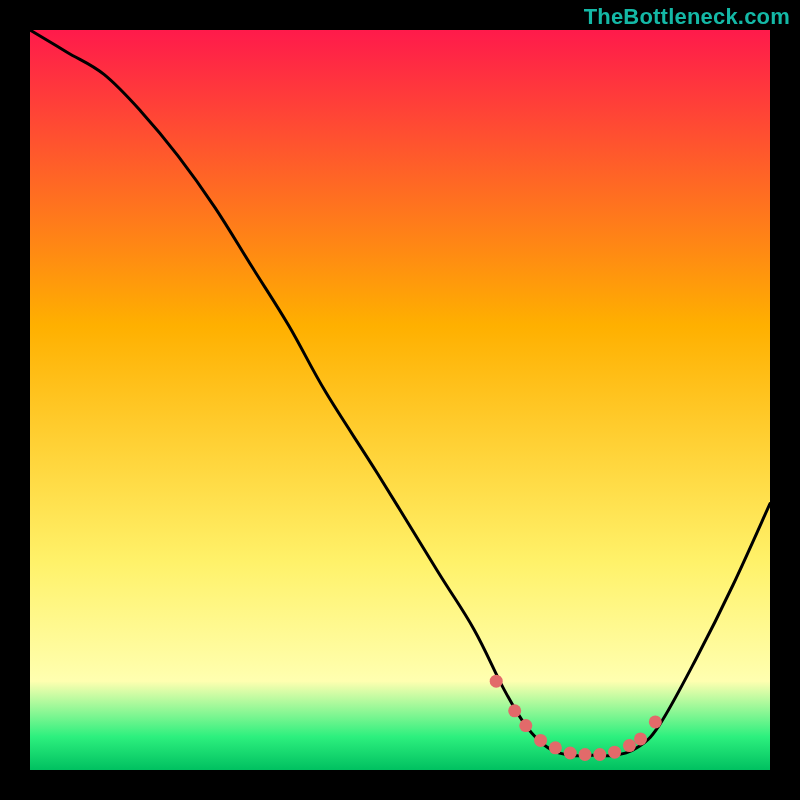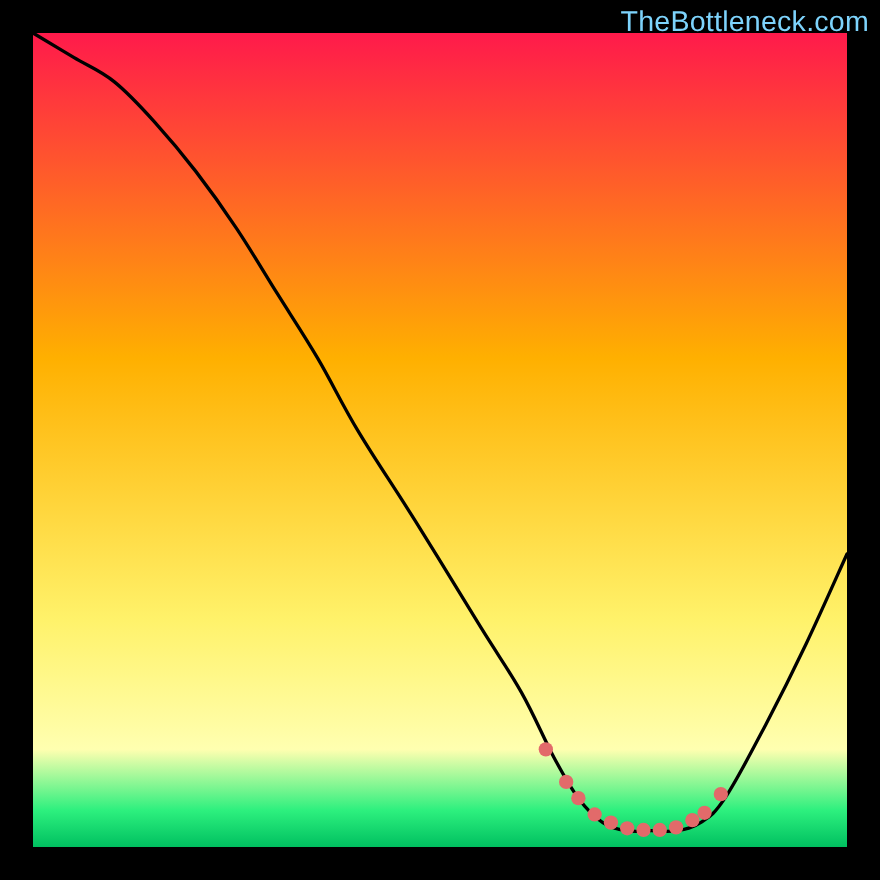--- a/index.html
+++ b/index.html
@@ -21,9 +21,9 @@
     position: absolute;
     top: 4px;
     right: 10px;
-    color: #7dd3fc;
-    font-size: 26px;
-    font-weight: 400;
+    color: #14b8a6;
+    font-size: 22px;
+    font-weight: 700;
     letter-spacing: 0.2px;
     z-index: 20;
   }

